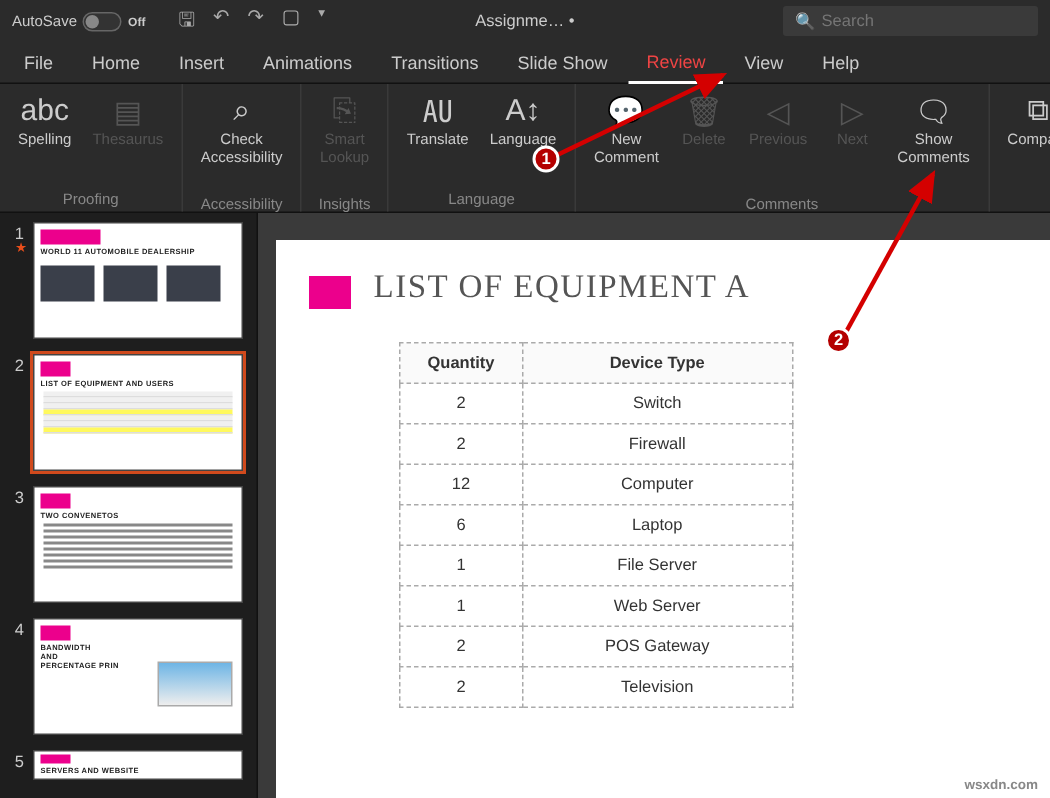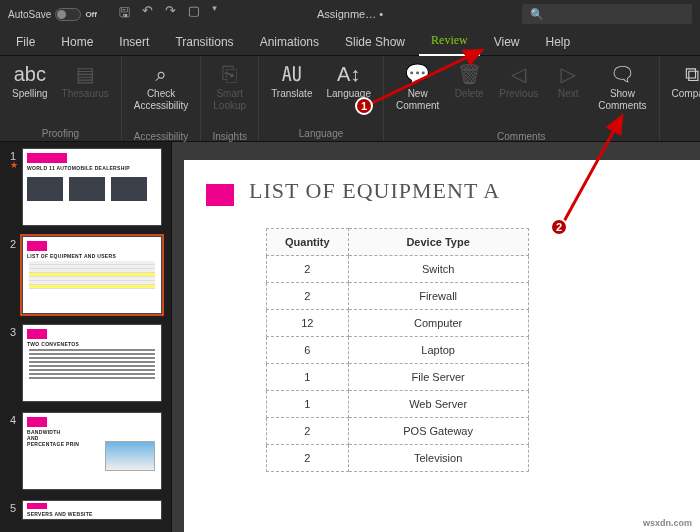--- a/index.html
+++ b/index.html
@@ -78,6 +78,7 @@
   <div class="title">Assignme…  •</div>
   <div class="search-wrap">
     <span>🔍</span>
+    <input placeholder="Search" style="">
   </div>
 </div>
 

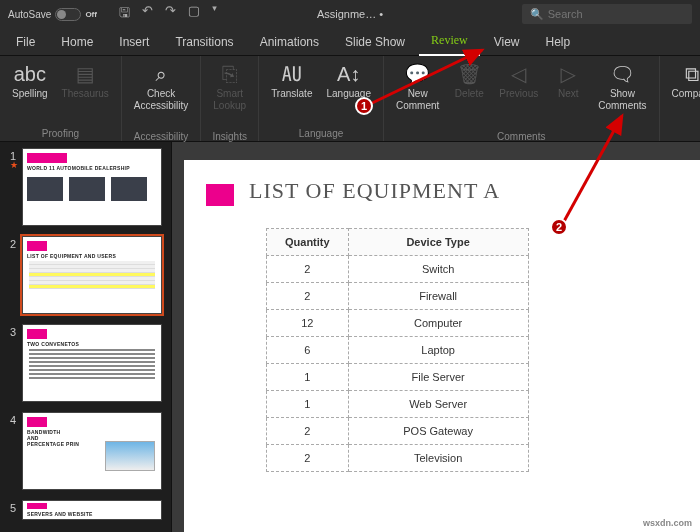--- a/index.html
+++ b/index.html
@@ -86,8 +86,8 @@
   <div class="tab">File</div>
   <div class="tab">Home</div>
   <div class="tab">Insert</div>
+  <div class="tab">Animations</div>
   <div class="tab">Transitions</div>
-  <div class="tab">Animations</div>
   <div class="tab">Slide Show</div>
   <div class="tab active">Review</div>
   <div class="tab">View</div>

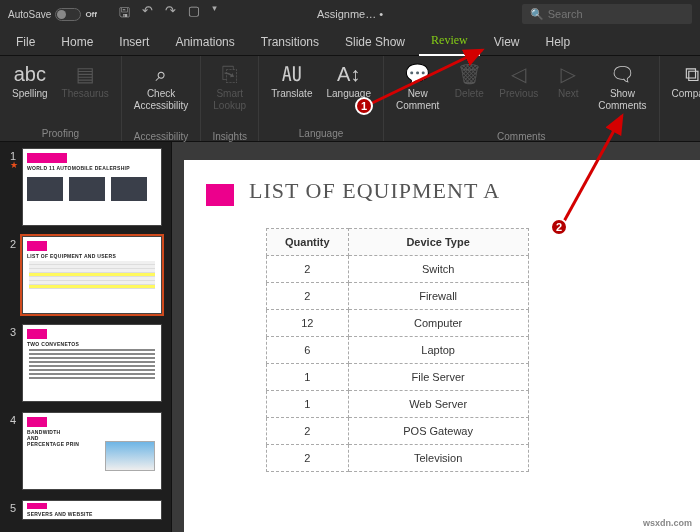--- a/index.html
+++ b/index.html
@@ -17,7 +17,7 @@
 
 .tabs { height:28px; background:#2b2b2b; display:flex; align-items:center; padding:0 4px; gap:2px; border-bottom:1px solid #111; }
 .tab { padding:6px 12px; font-size:12px; color:#ccc; cursor:pointer; }
-.tab.active { border-bottom:2px solid #fff; color:#84cc16;font-family:Liberation Serif, serif; }
+.tab.active { border-bottom:2px solid #fff; color:#ef4444; }
 
 .ribbon { height:86px; background:#2b2b2b; display:flex; border-bottom:1px solid #111; }
 .group { display:flex; flex-direction:column; align-items:center; border-right:1px solid #3a3a3a; padding:4px 6px 2px; }

